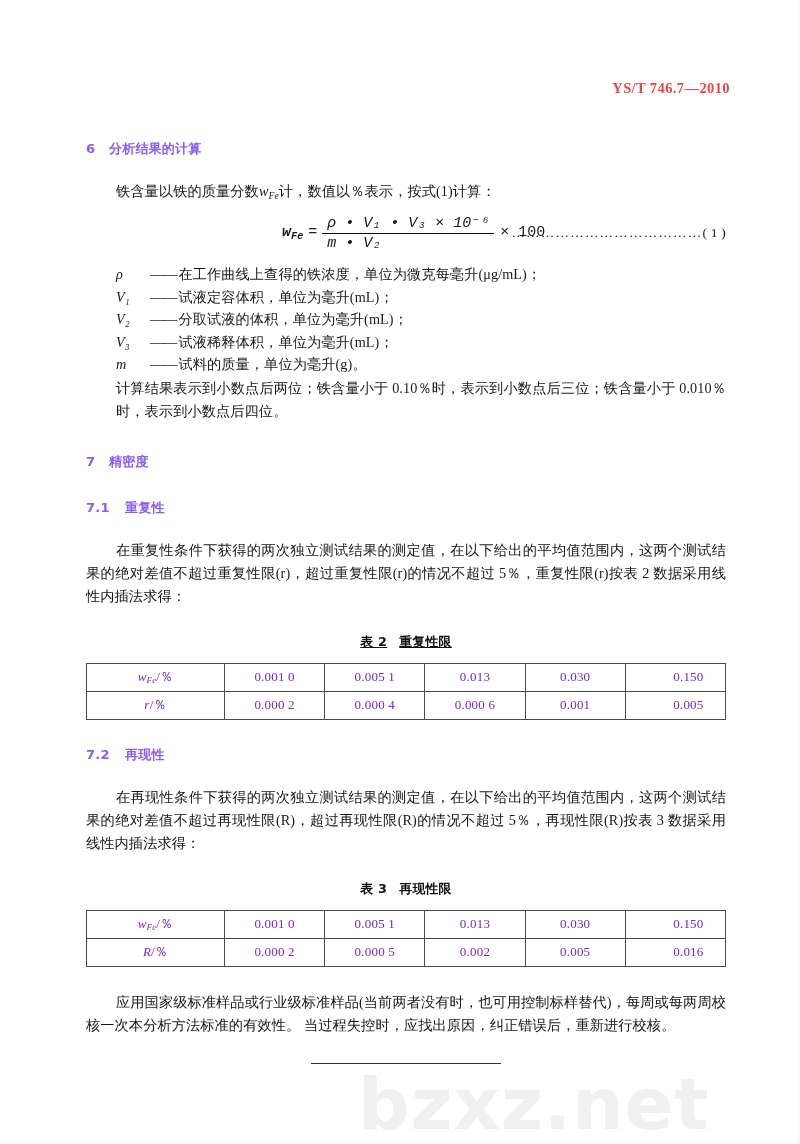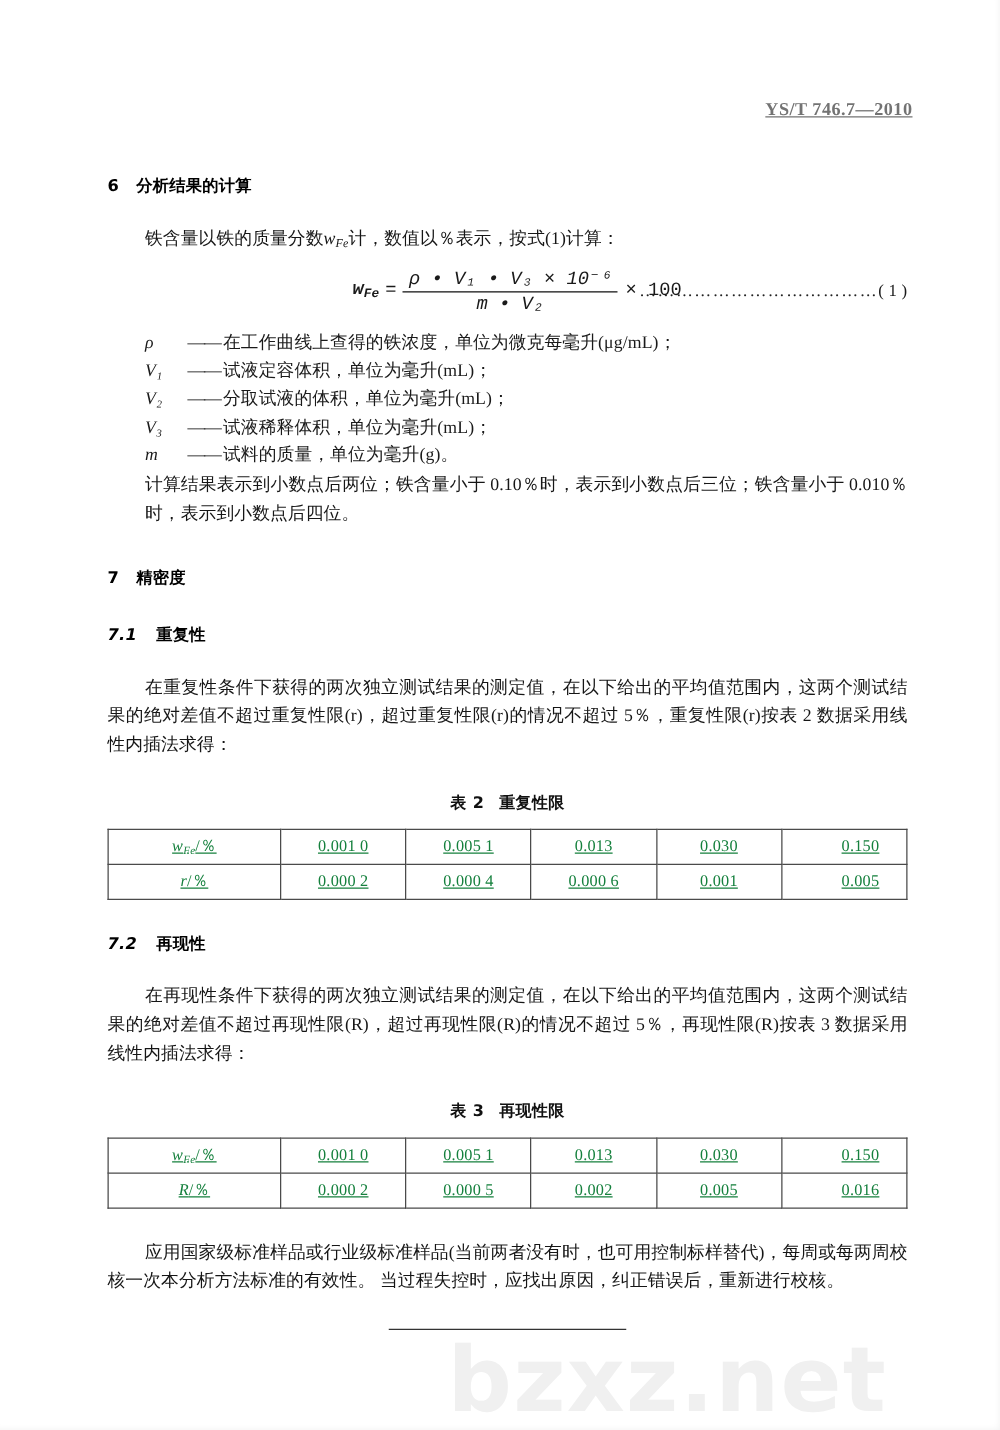--- a/index.html
+++ b/index.html
@@ -58,8 +58,7 @@
     font-weight: bold;
     font-size: 14.5px;
     letter-spacing: 0.4px;
-    color: #737373;
-    text-decoration: underline;
+    color: #ef4444;
   }
 
   

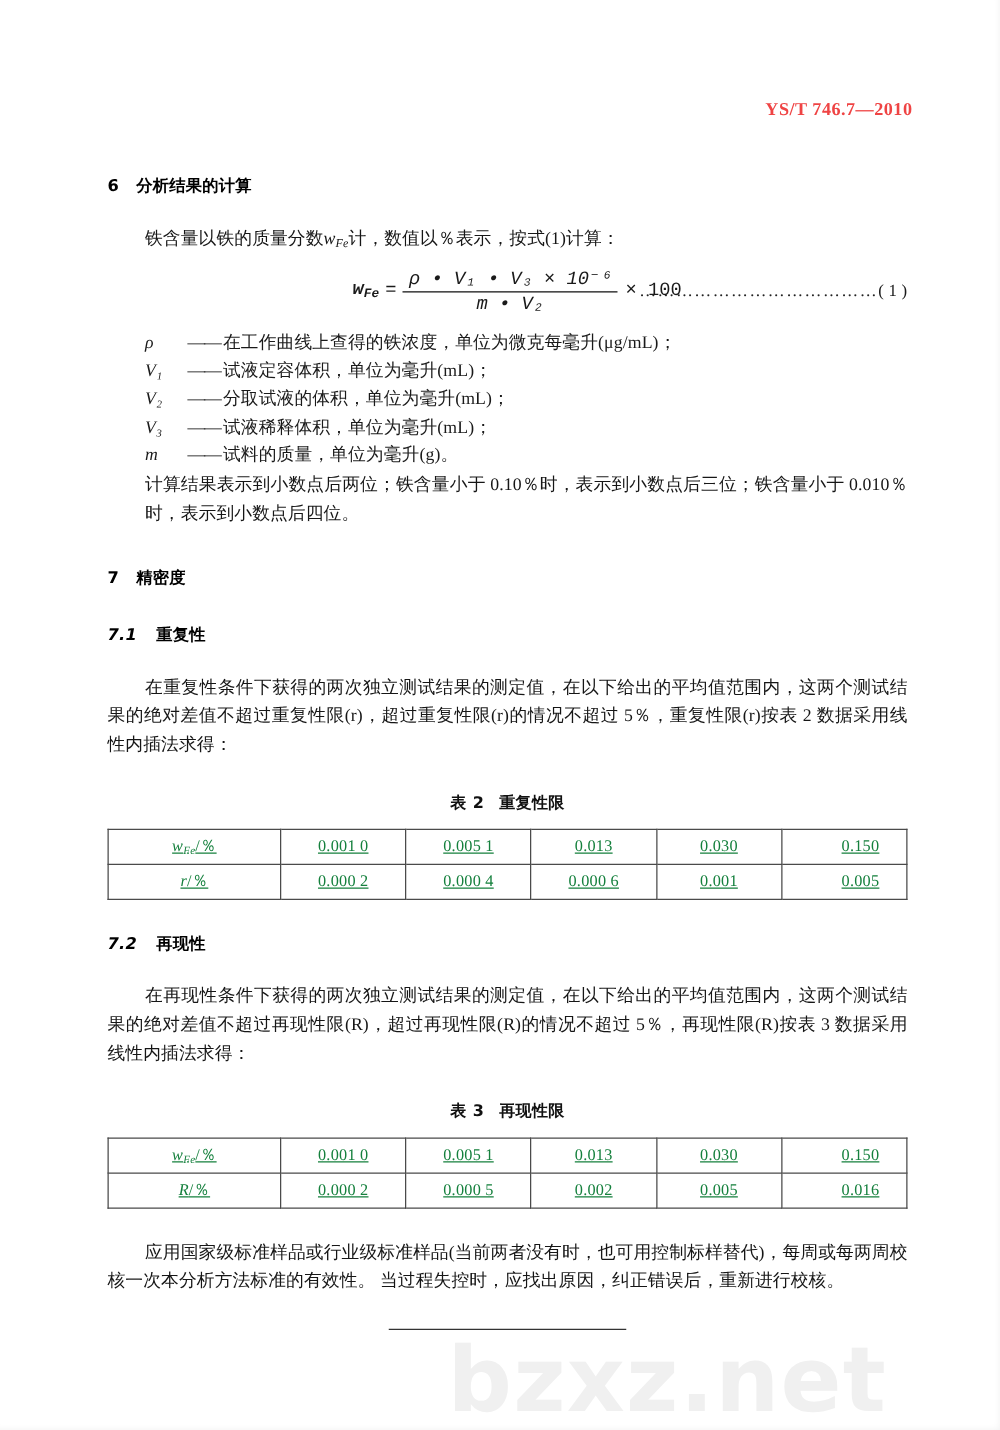--- a/index.html
+++ b/index.html
@@ -73,7 +73,7 @@
     font-family: "DejaVu Sans", "Liberation Sans", sans-serif;
     font-weight: bold;
     font-size: 13px;
-    color: #000000;
+    color: #8b5cf6;
     letter-spacing: 0.2px;
     margin: 0;
   }

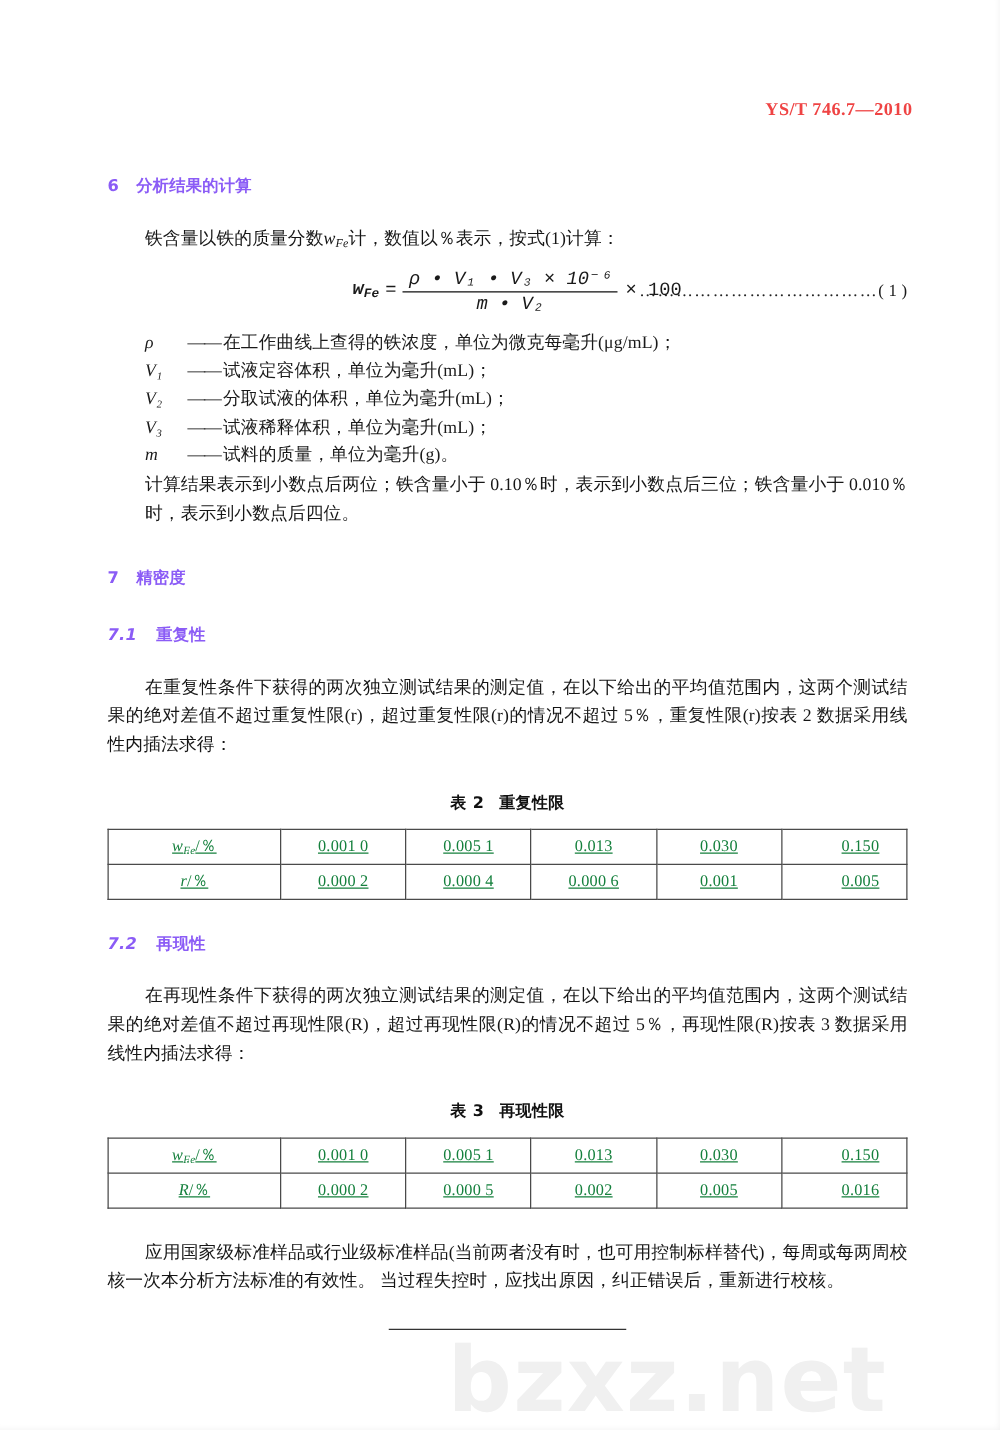--- a/index.html
+++ b/index.html
@@ -119,7 +119,6 @@
   .frac {
     display: inline-flex;
     flex-direction: column;
-    text-align: center;
     vertical-align: middle;
   }
   .frac .top {

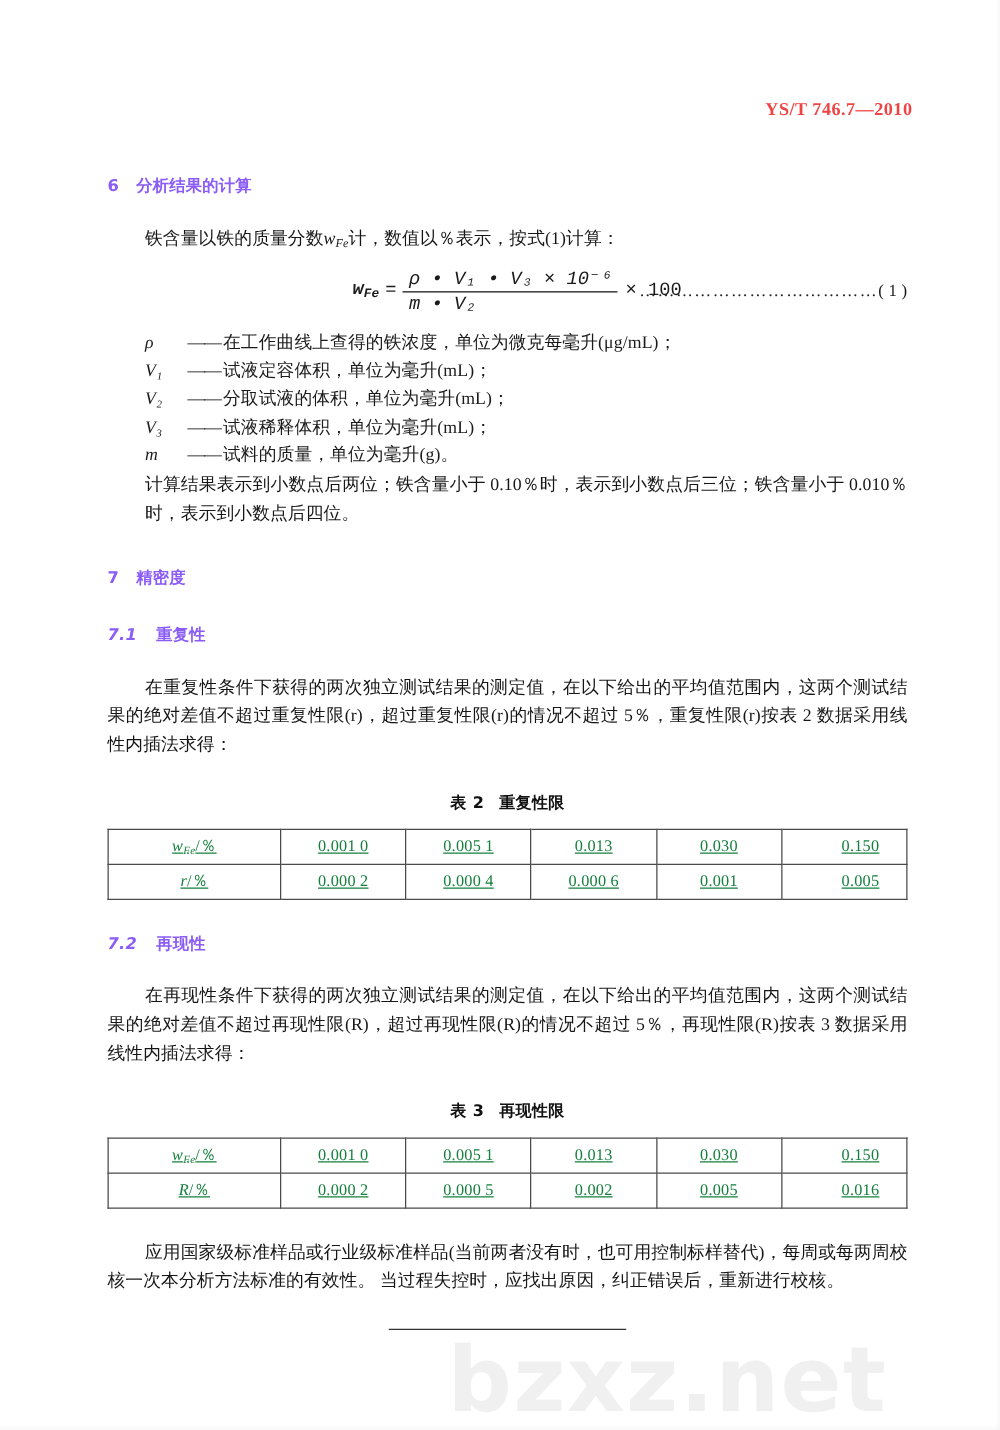--- a/index.html
+++ b/index.html
@@ -81,7 +81,7 @@
     display: inline-block;
     min-width: 14px;
   }
-  .sec-head .num.wide { min-width: 30px; font-style: italic; }
+  .sec-head .num.wide { min-width: 30px; }
   .sec-head .ttl { margin-left: 9px; }
 
   .para {

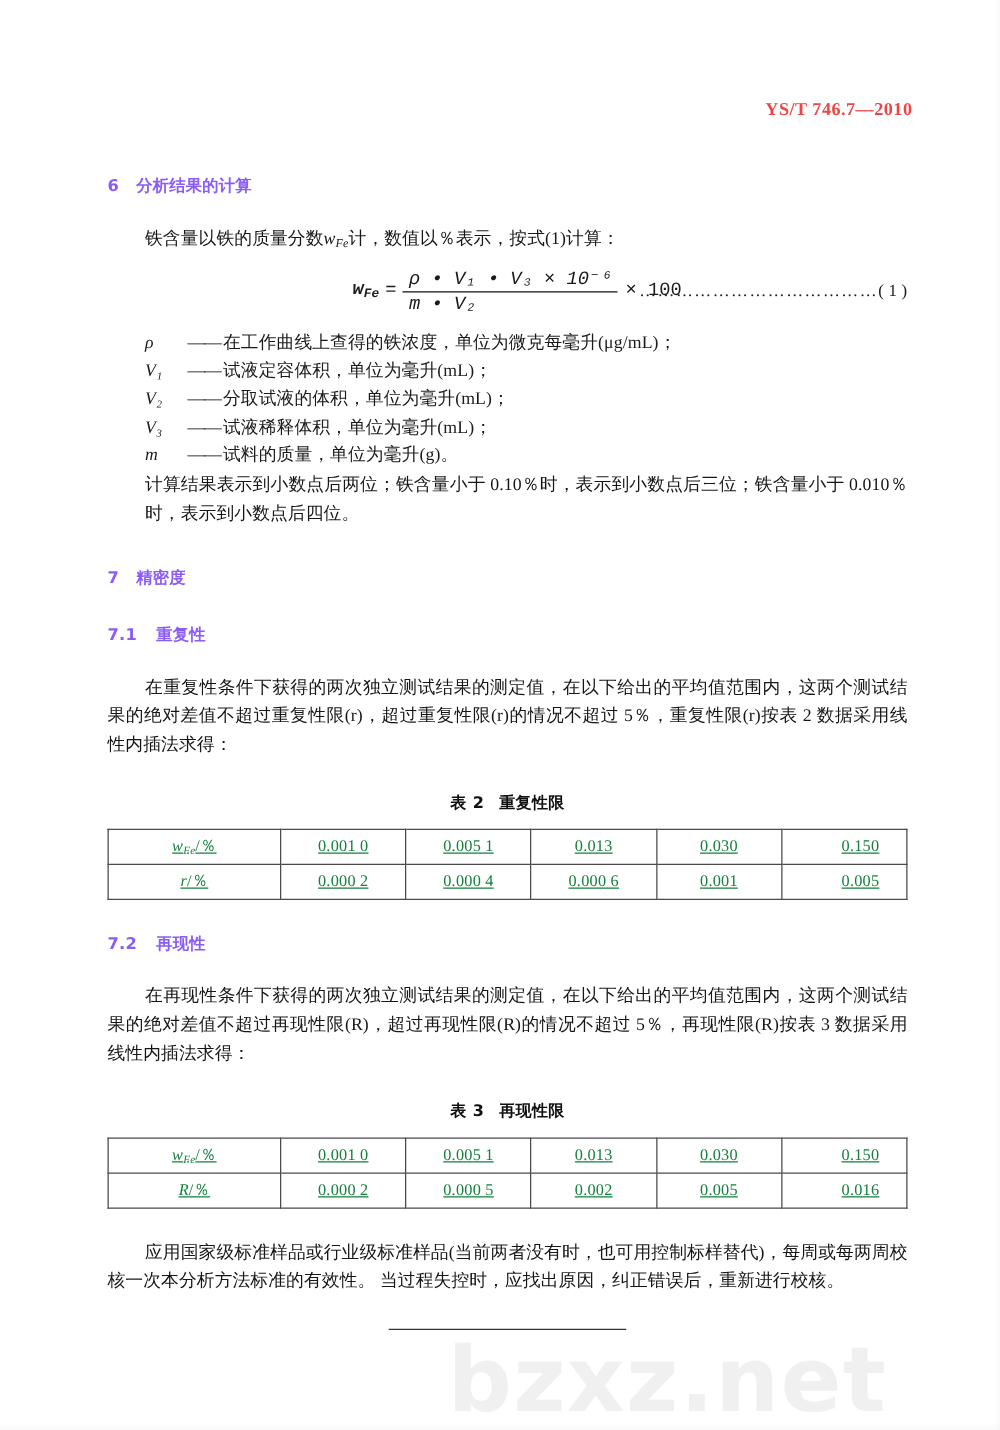--- a/index.html
+++ b/index.html
@@ -295,7 +295,7 @@
 
       <p class="para indent" style="margin-top:22px;">在重复性条件下获得的两次独立测试结果的测定值，在以下给出的平均值范围内，这两个测试结果的绝对差值不超过重复性限(r)，超过重复性限(r)的情况不超过 5％，重复性限(r)按表 2 数据采用线性内插法求得：</p>
 
-      <p class="tbl-caption" style="margin-top:26px;margin-bottom:12px;">
+      <p class="tbl-caption" style="margin-top:26px;margin-bottom:12px;text-decoration:underline;">
         <span>表 2</span><span class="gap"></span><span>重复性限</span>
       </p>
 

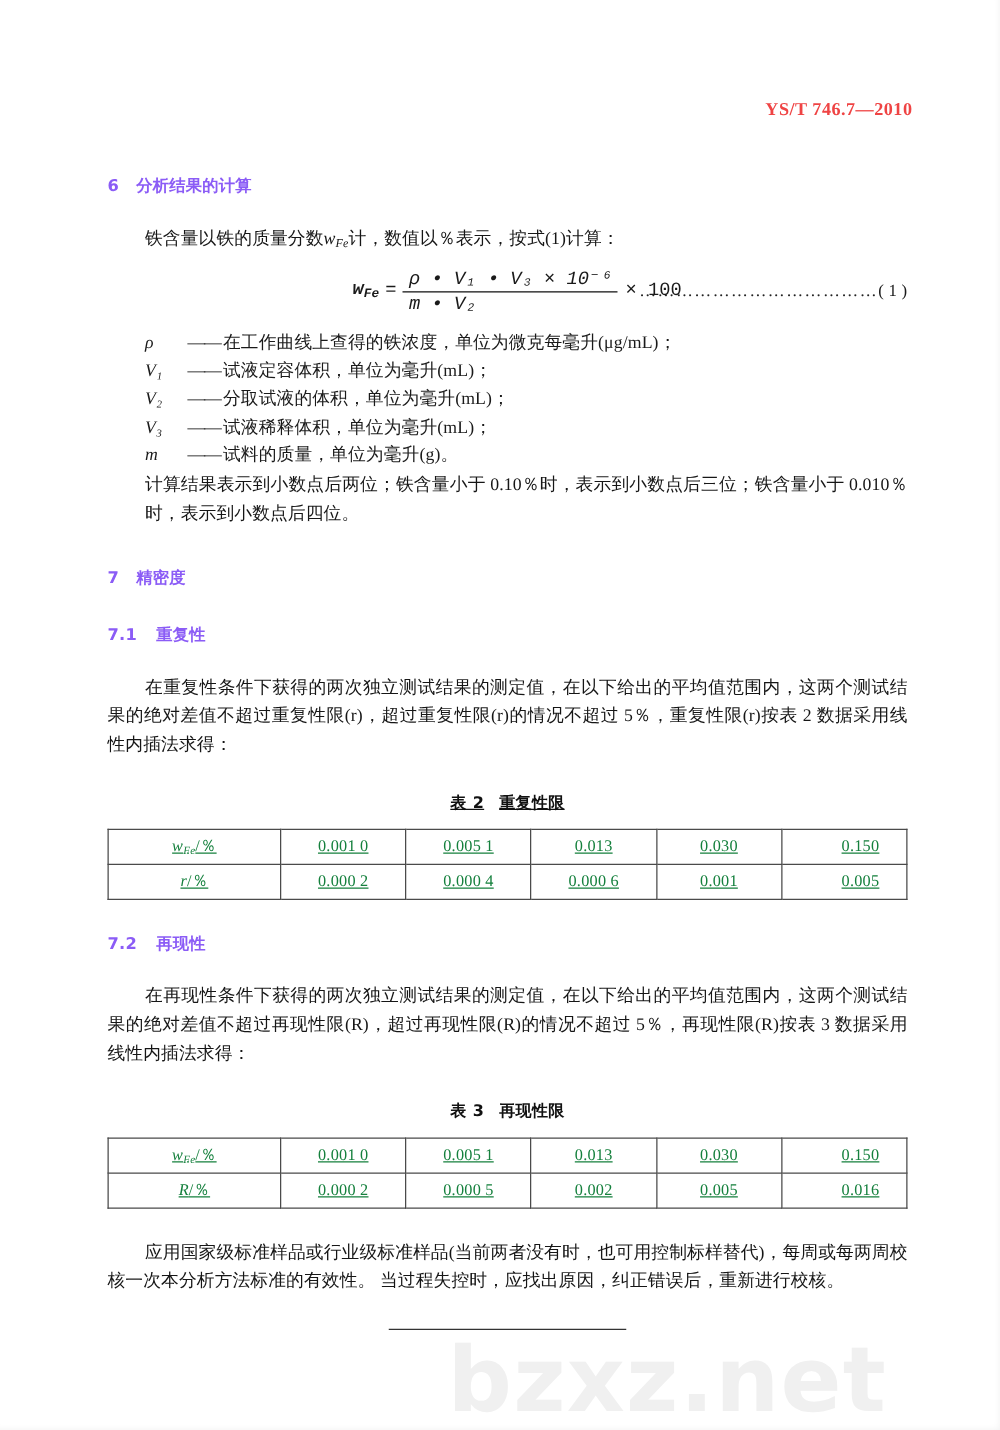--- a/index.html
+++ b/index.html
@@ -194,9 +194,8 @@
     height: 25px;
     text-align: center;
     vertical-align: middle;
-    color: #15803d;
+    color: #6d28d9;
     letter-spacing: 0.2px;
-    text-decoration: underline;
   }
   table.std .hcell {
     font-family: "Liberation Serif", serif;

